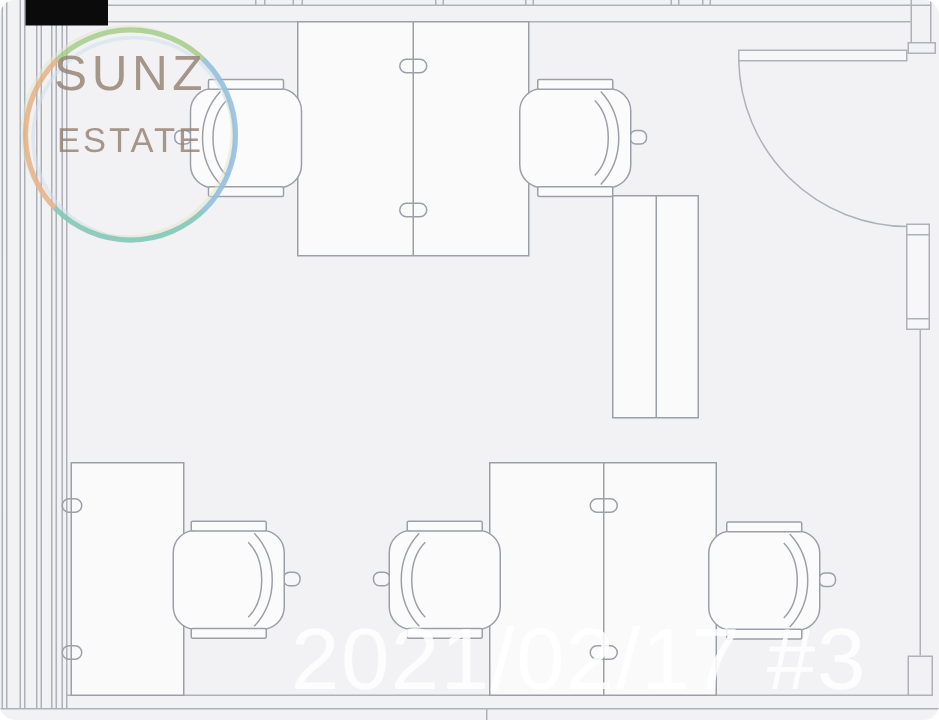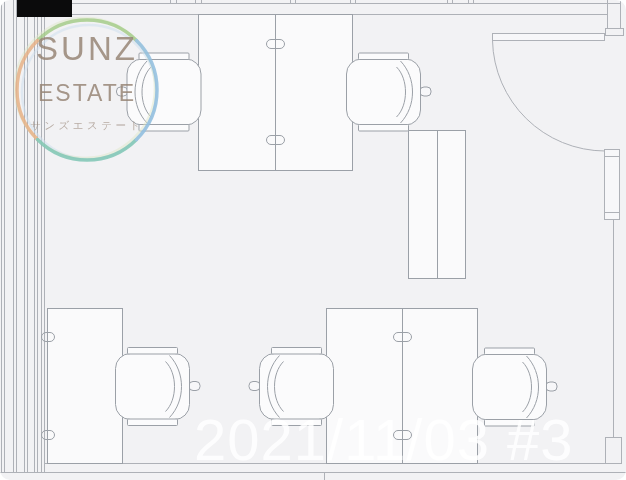--- a/index.html
+++ b/index.html
@@ -136,7 +136,6 @@
     <div class="logo-text">
       <div class="logo-line1">SUNZ</div>
       <div class="logo-line2">ESTATE</div>
-      <div class="logo-sub">サンズエステート</div>
     </div>
   </div>
 

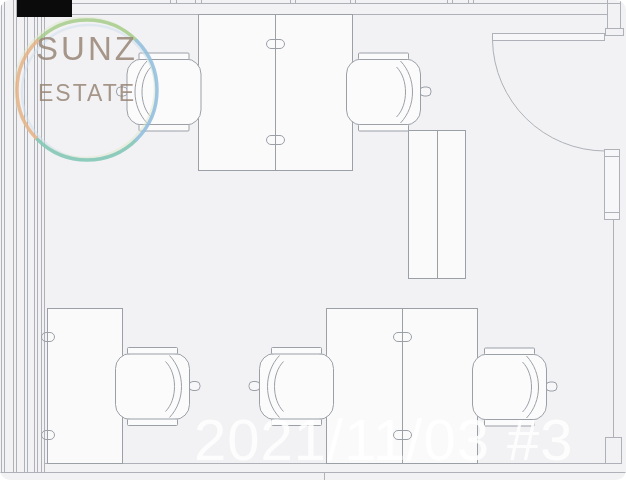--- a/index.html
+++ b/index.html
@@ -139,7 +139,7 @@
     </div>
   </div>
 
-  <div class="date-stamp">2021/11/03 #3</div>
+  <div class="date-stamp">2021/02/17 #3</div>
 
 </div>
 

